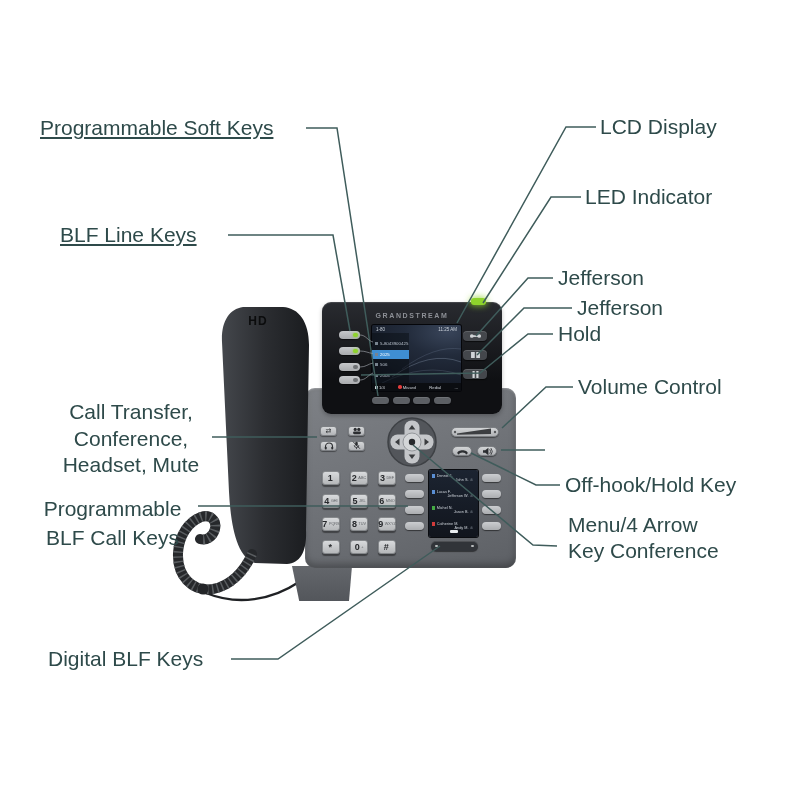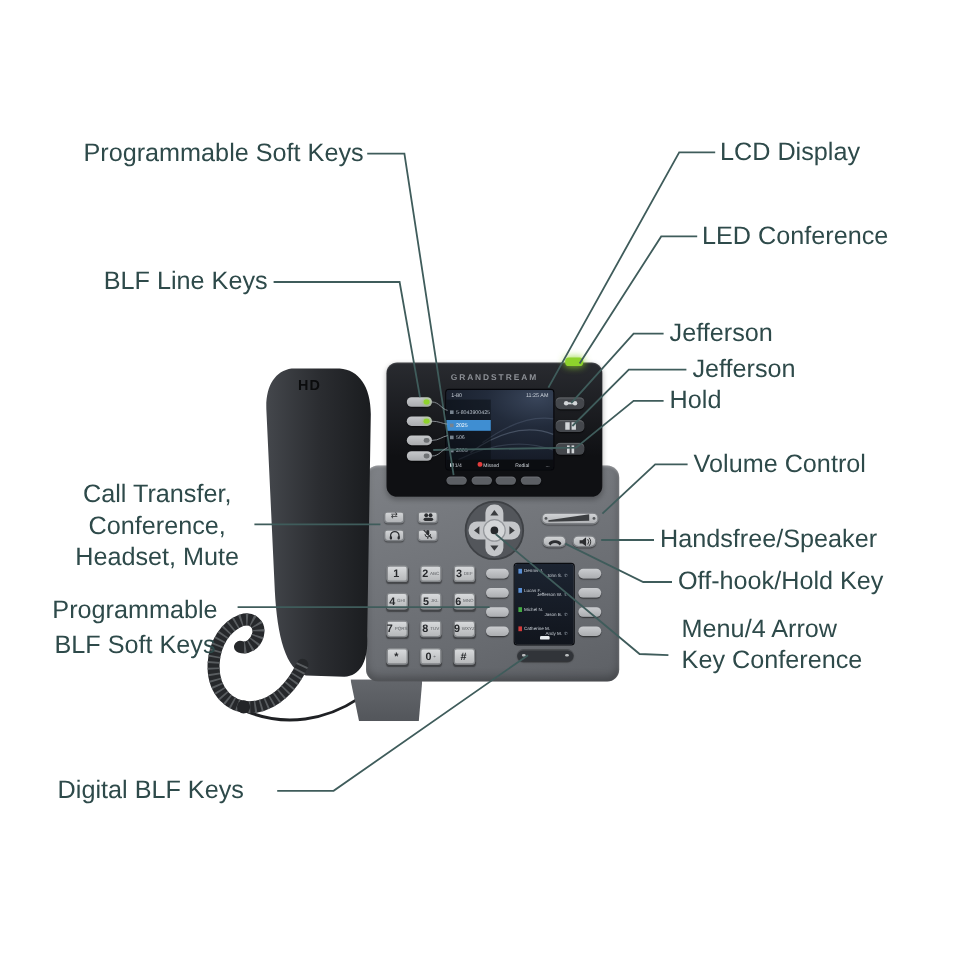--- a/index.html
+++ b/index.html
@@ -7,7 +7,7 @@
           font-family:"Liberation Sans", sans-serif;}
   svg{position:absolute;left:0;top:0;pointer-events:none;}
   .lbl{position:absolute;color:#2e4a4a;font-size:21px;line-height:26px;white-space:nowrap;}
-  .lbl.r{text-align:right;}
+  .lbl.r{text-align:left;text-decoration:underline;}
   .lbl.c{text-align:center;white-space:normal;}
   
   .body{position:absolute;left:305px;top:388px;width:211px;height:180px;border-radius:10px;

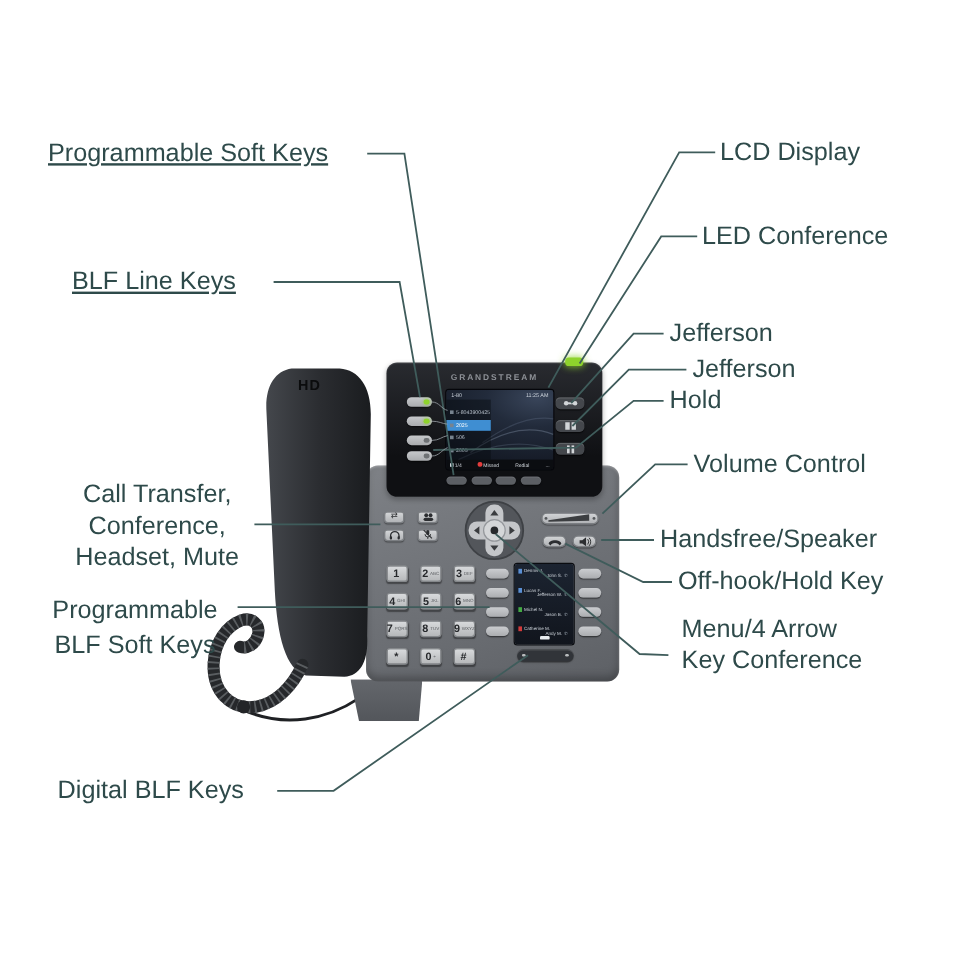--- a/index.html
+++ b/index.html
@@ -382,7 +382,7 @@
   </div>
   <div class="lbl" style="left:48px;top:646px;">Digital BLF Keys</div>
   <div class="lbl" style="left:600px;top:114px;">LCD Display</div>
-  <div class="lbl" style="left:585px;top:184px;">LED Conference</div>
+  <div class="lbl" style="left:585px;top:184px;">LED Indicator</div>
   <div class="lbl" style="left:558px;top:265px;">Jefferson</div>
   <div class="lbl" style="left:577px;top:295px;">Jefferson</div>
   <div class="lbl" style="left:558px;top:321px;">Hold</div>

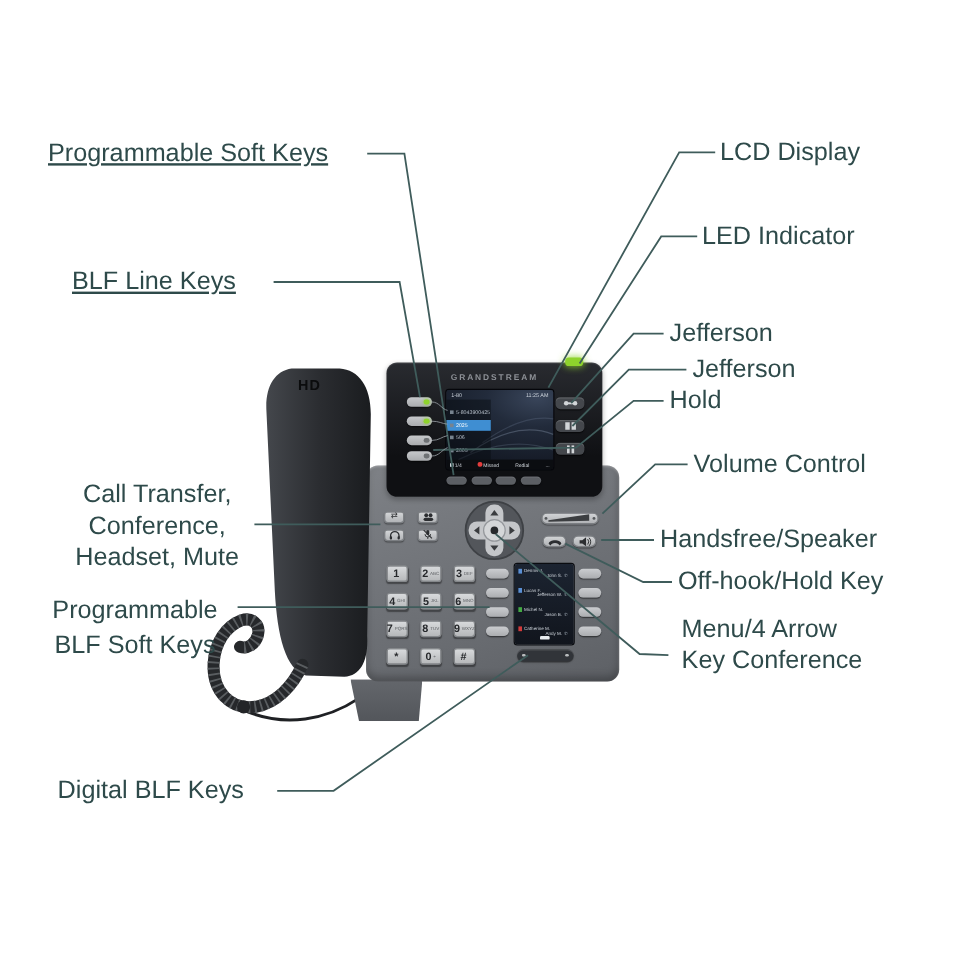--- a/index.html
+++ b/index.html
@@ -387,7 +387,6 @@
   <div class="lbl" style="left:577px;top:295px;">Jefferson</div>
   <div class="lbl" style="left:558px;top:321px;">Hold</div>
   <div class="lbl" style="left:578px;top:374px;">Volume Control</div>
-  <div class="lbl" style="left:550px;top:437px;">Handsfree/Speaker</div>
   <div class="lbl" style="left:565px;top:472px;">Off-hook/Hold Key</div>
   <div class="lbl" style="left:568px;top:512px;">
     <div>Menu/4 Arrow</div>

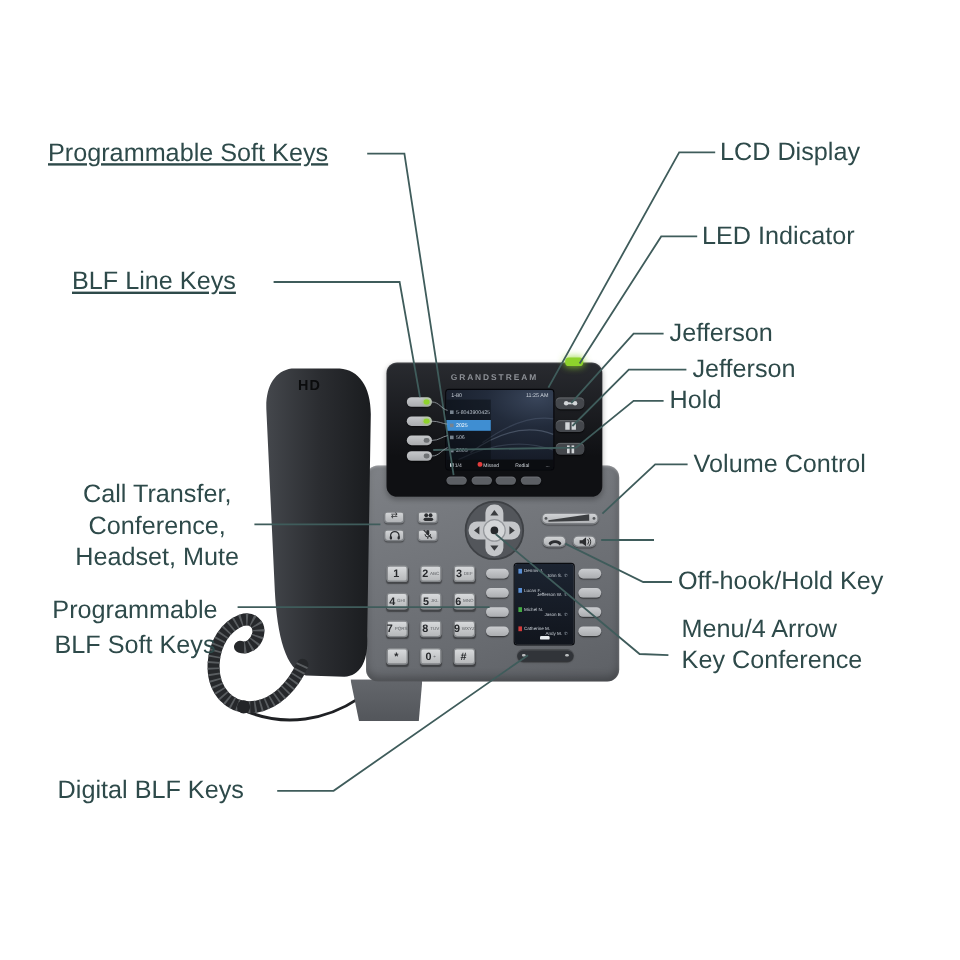--- a/index.html
+++ b/index.html
@@ -378,7 +378,7 @@
   </div>
   <div class="lbl c" style="left:25px;top:494px;width:175px;line-height:29px;">
     <div>Programmable</div>
-    <div>BLF Soft Keys</div>
+    <div>BLF Call Keys</div>
   </div>
   <div class="lbl" style="left:48px;top:646px;">Digital BLF Keys</div>
   <div class="lbl" style="left:600px;top:114px;">LCD Display</div>

